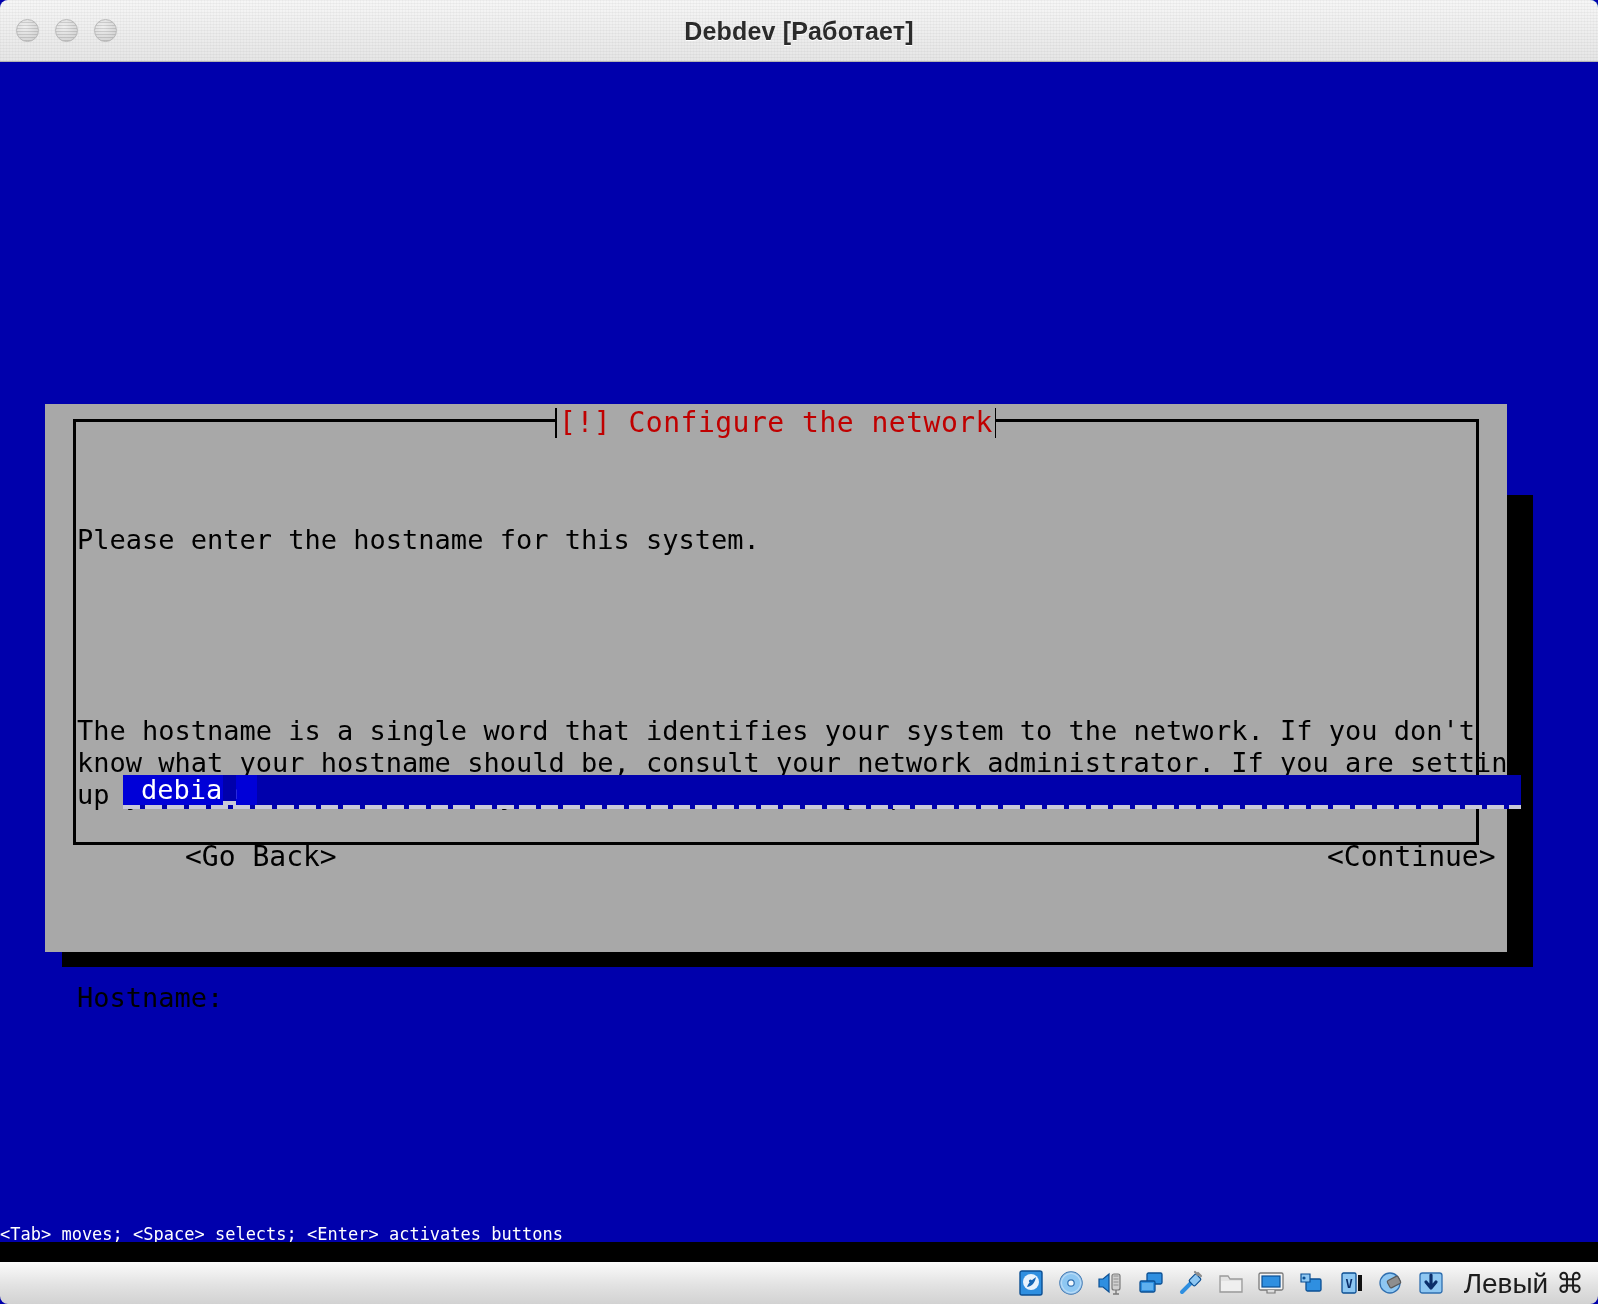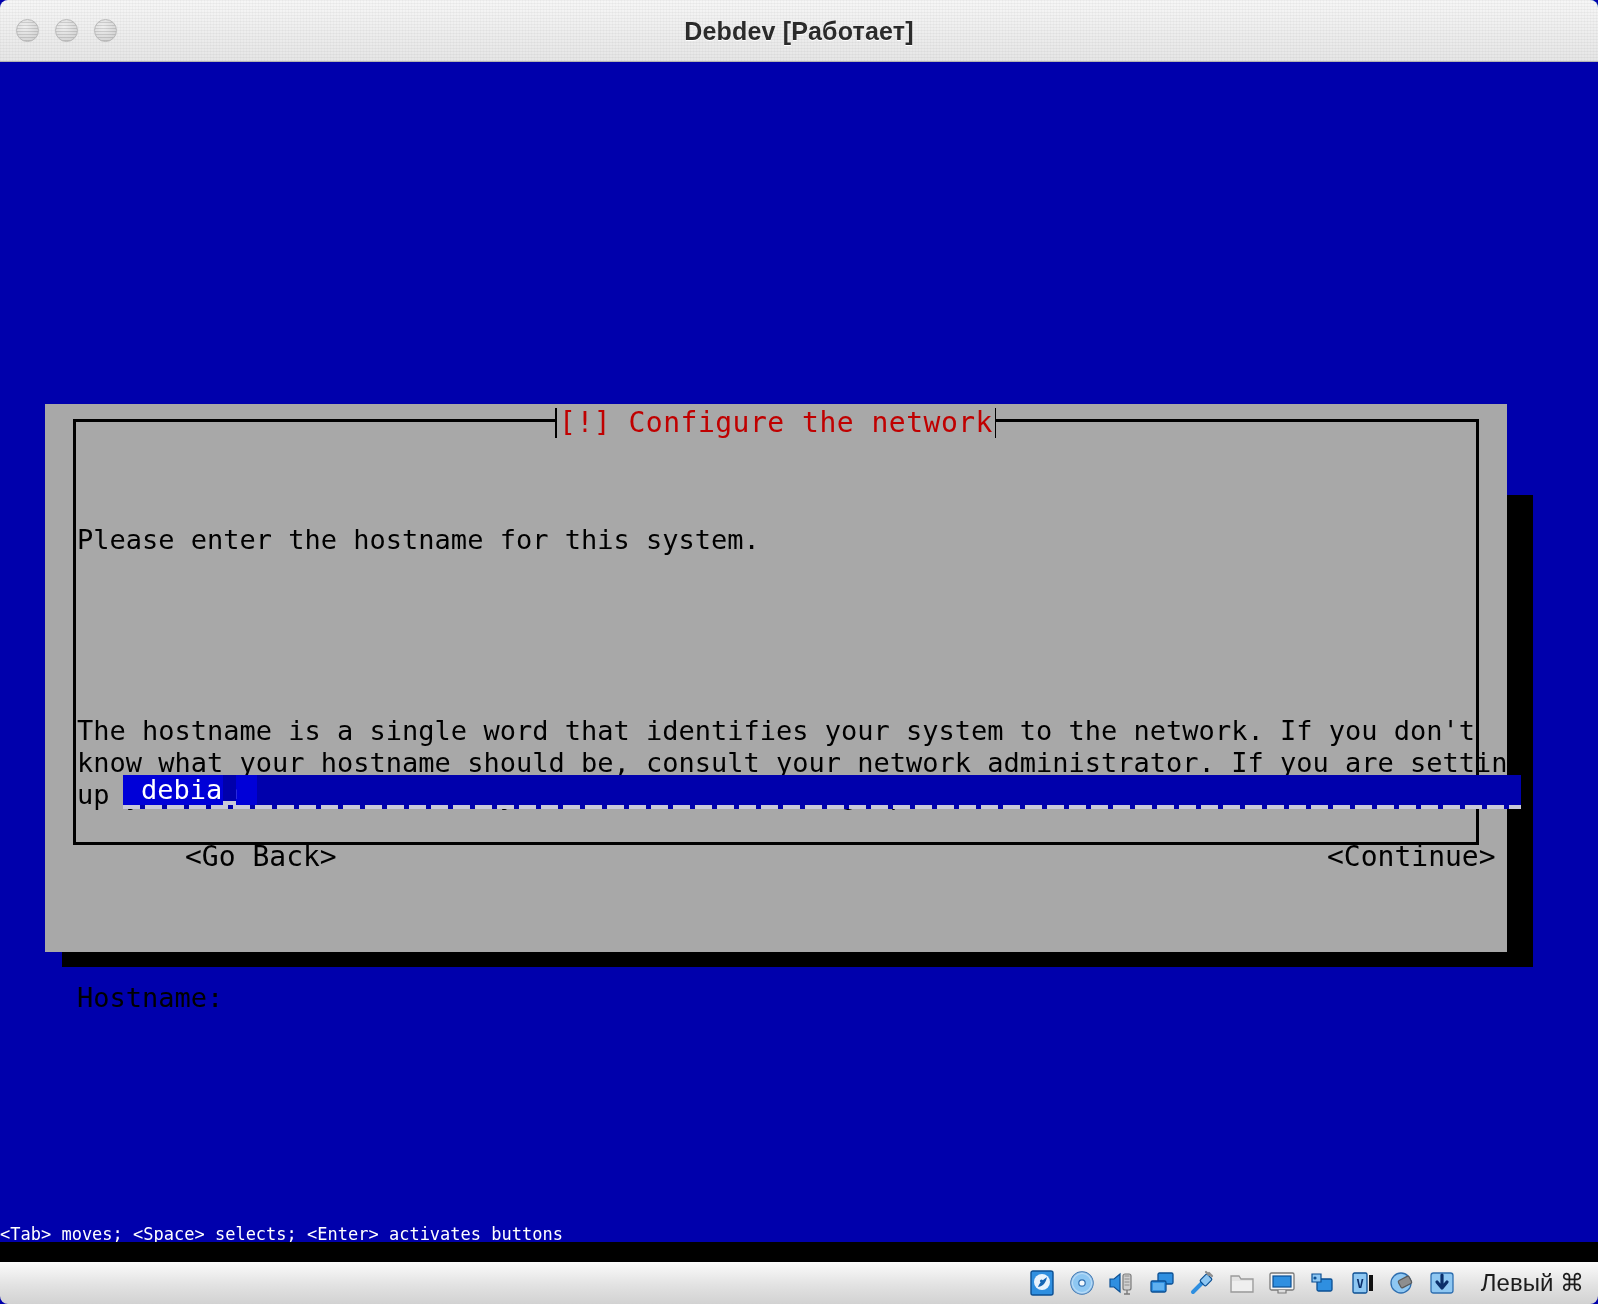--- a/index.html
+++ b/index.html
@@ -271,9 +271,9 @@
   .tray-icon svg { display: block; }
   .tray-label {
     font-family: "Liberation Sans", sans-serif;
-    font-size: 24px;
+    font-size: 28px;
     color: #1c1c1c;
-    margin-left: 14px;
+    margin-left: 8px;
     white-space: pre;
   }
 </style>

